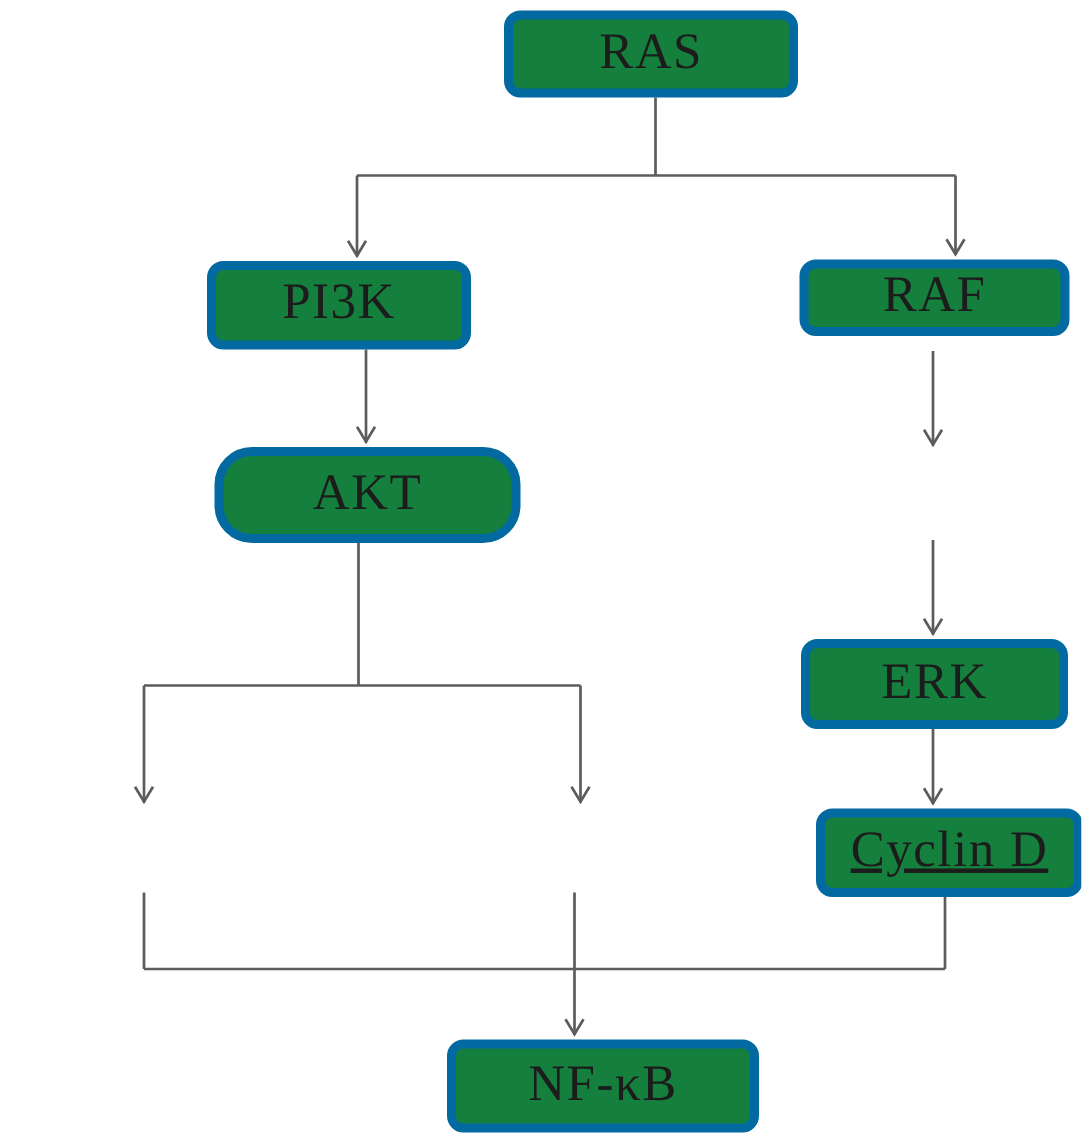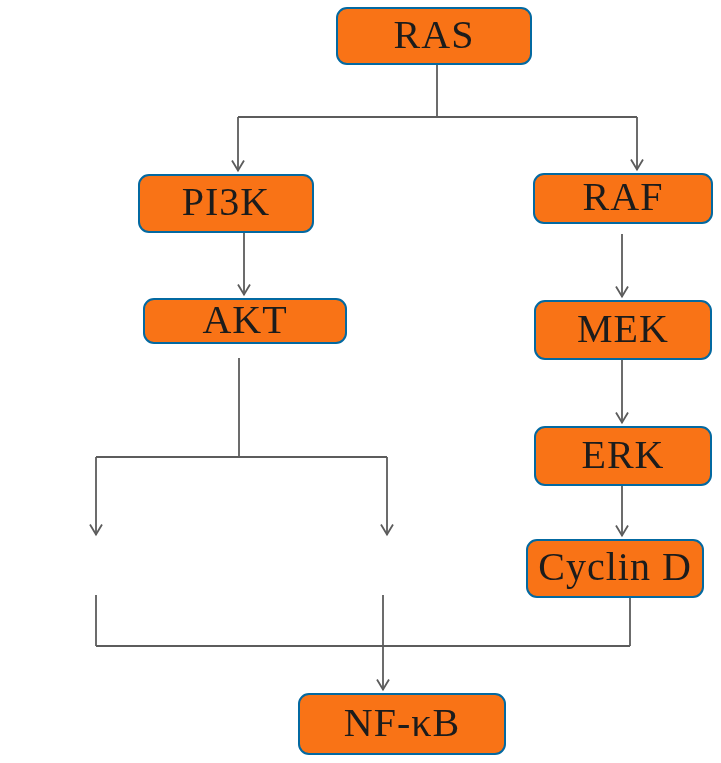--- a/index.html
+++ b/index.html
@@ -25,13 +25,13 @@
   .node {
     position: absolute;
     box-sizing: border-box;
-    border: 2px solid #0369a1;
+    border: 6px solid #0369a1;
     border-radius: 11px;
-    background: #f97316;
+    background: #15803d;
     display: flex;
     align-items: center;
     justify-content: center;
-    font-size: 40px;
+    font-size: 34px;
     letter-spacing: 1px;
     color: #1c1c1c;
     line-height: 1;

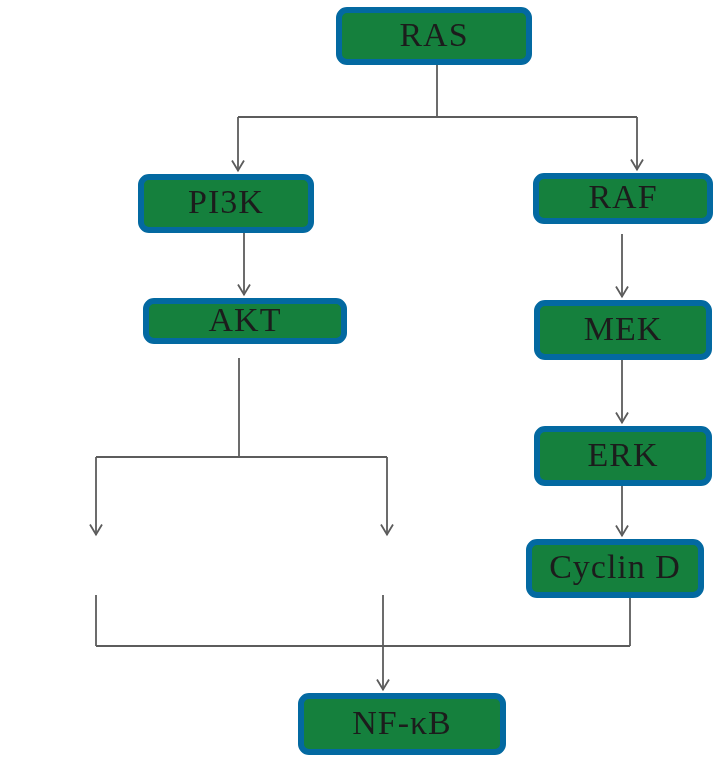--- a/index.html
+++ b/index.html
@@ -40,7 +40,7 @@
   .n-ras     { left: 336px; top: 7px;   width: 196px; height: 58px; }
   .n-pi3k    { left: 138px; top: 174px; width: 176px; height: 59px; }
   .n-raf     { left: 533px; top: 173px; width: 180px; height: 51px; }
-  .n-akt     { left: 143px; top: 298px; width: 204px; height: 46px; }
+  .n-akt     { left: 143px; top: 298px; width: 204px; height: 64px; border-radius: 25px; }
   .n-mek     { left: 534px; top: 300px; width: 178px; height: 60px; }
   .n-erk     { left: 534px; top: 426px; width: 178px; height: 60px; text-align: right; }
   .n-mtorc2  { left: 8px;   top: 538px; width: 199px; height: 57px; }

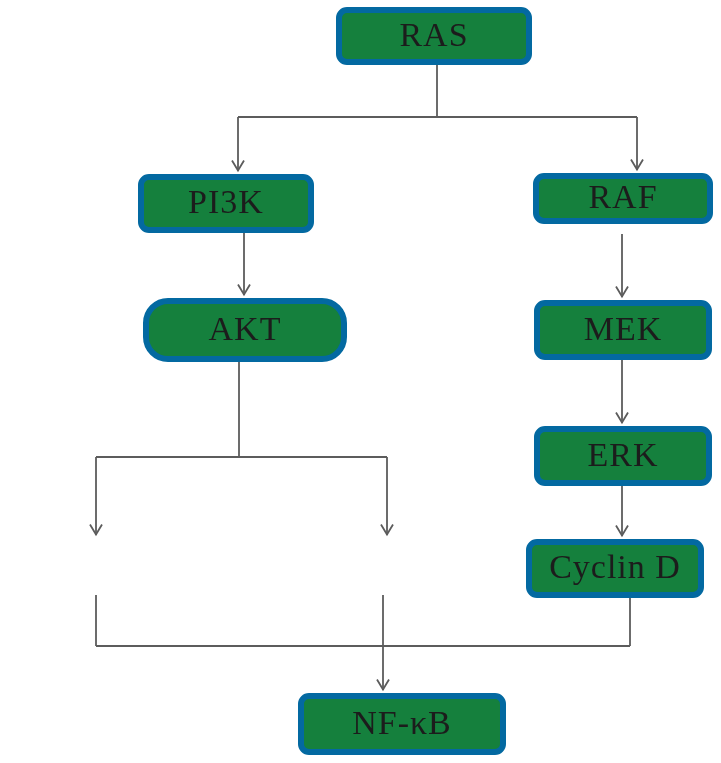--- a/index.html
+++ b/index.html
@@ -85,7 +85,6 @@
   <div class="node n-pi3k">PI3K</div>
   <div class="node n-raf">RAF</div>
   <div class="node n-akt">AKT</div>
-  <div class="node n-mek">MEK</div>
   <div class="node n-erk">ERK</div>
   <div class="node n-cyclind">Cyclin D</div>
   <div class="node n-nfkb">NF-κB</div>

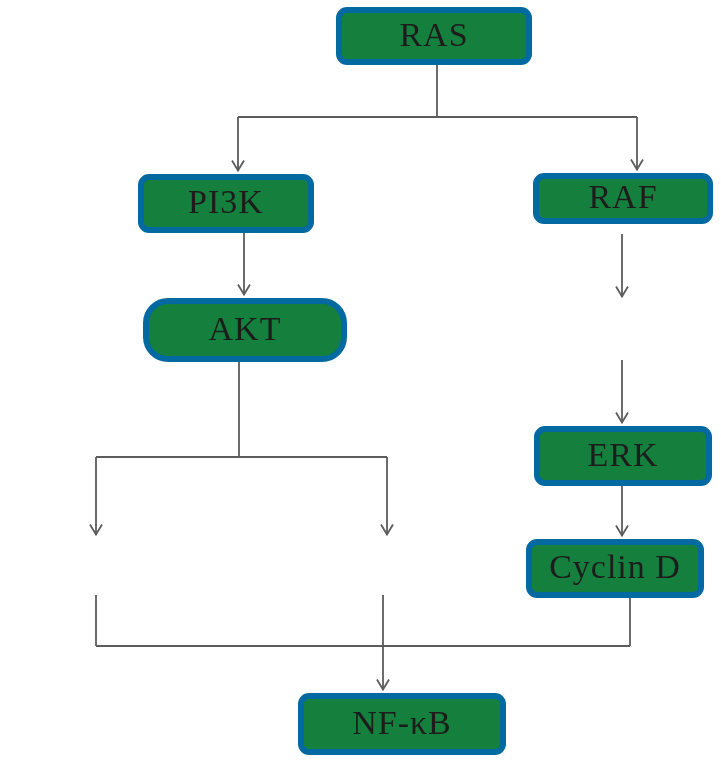--- a/index.html
+++ b/index.html
@@ -45,7 +45,7 @@
   .n-erk     { left: 534px; top: 426px; width: 178px; height: 60px; text-align: right; }
   .n-mtorc2  { left: 8px;   top: 538px; width: 199px; height: 57px; }
   .n-mtorc1  { left: 277px; top: 538px; width: 207px; height: 57px; }
-  .n-cyclind { left: 526px; top: 539px; width: 178px; height: 59px; }
+  .n-cyclind { left: 544px; top: 539px; width: 178px; height: 59px; text-decoration: underline; }
   .n-nfkb    { left: 298px; top: 693px; width: 208px; height: 62px; }
 </style>
 </head>

